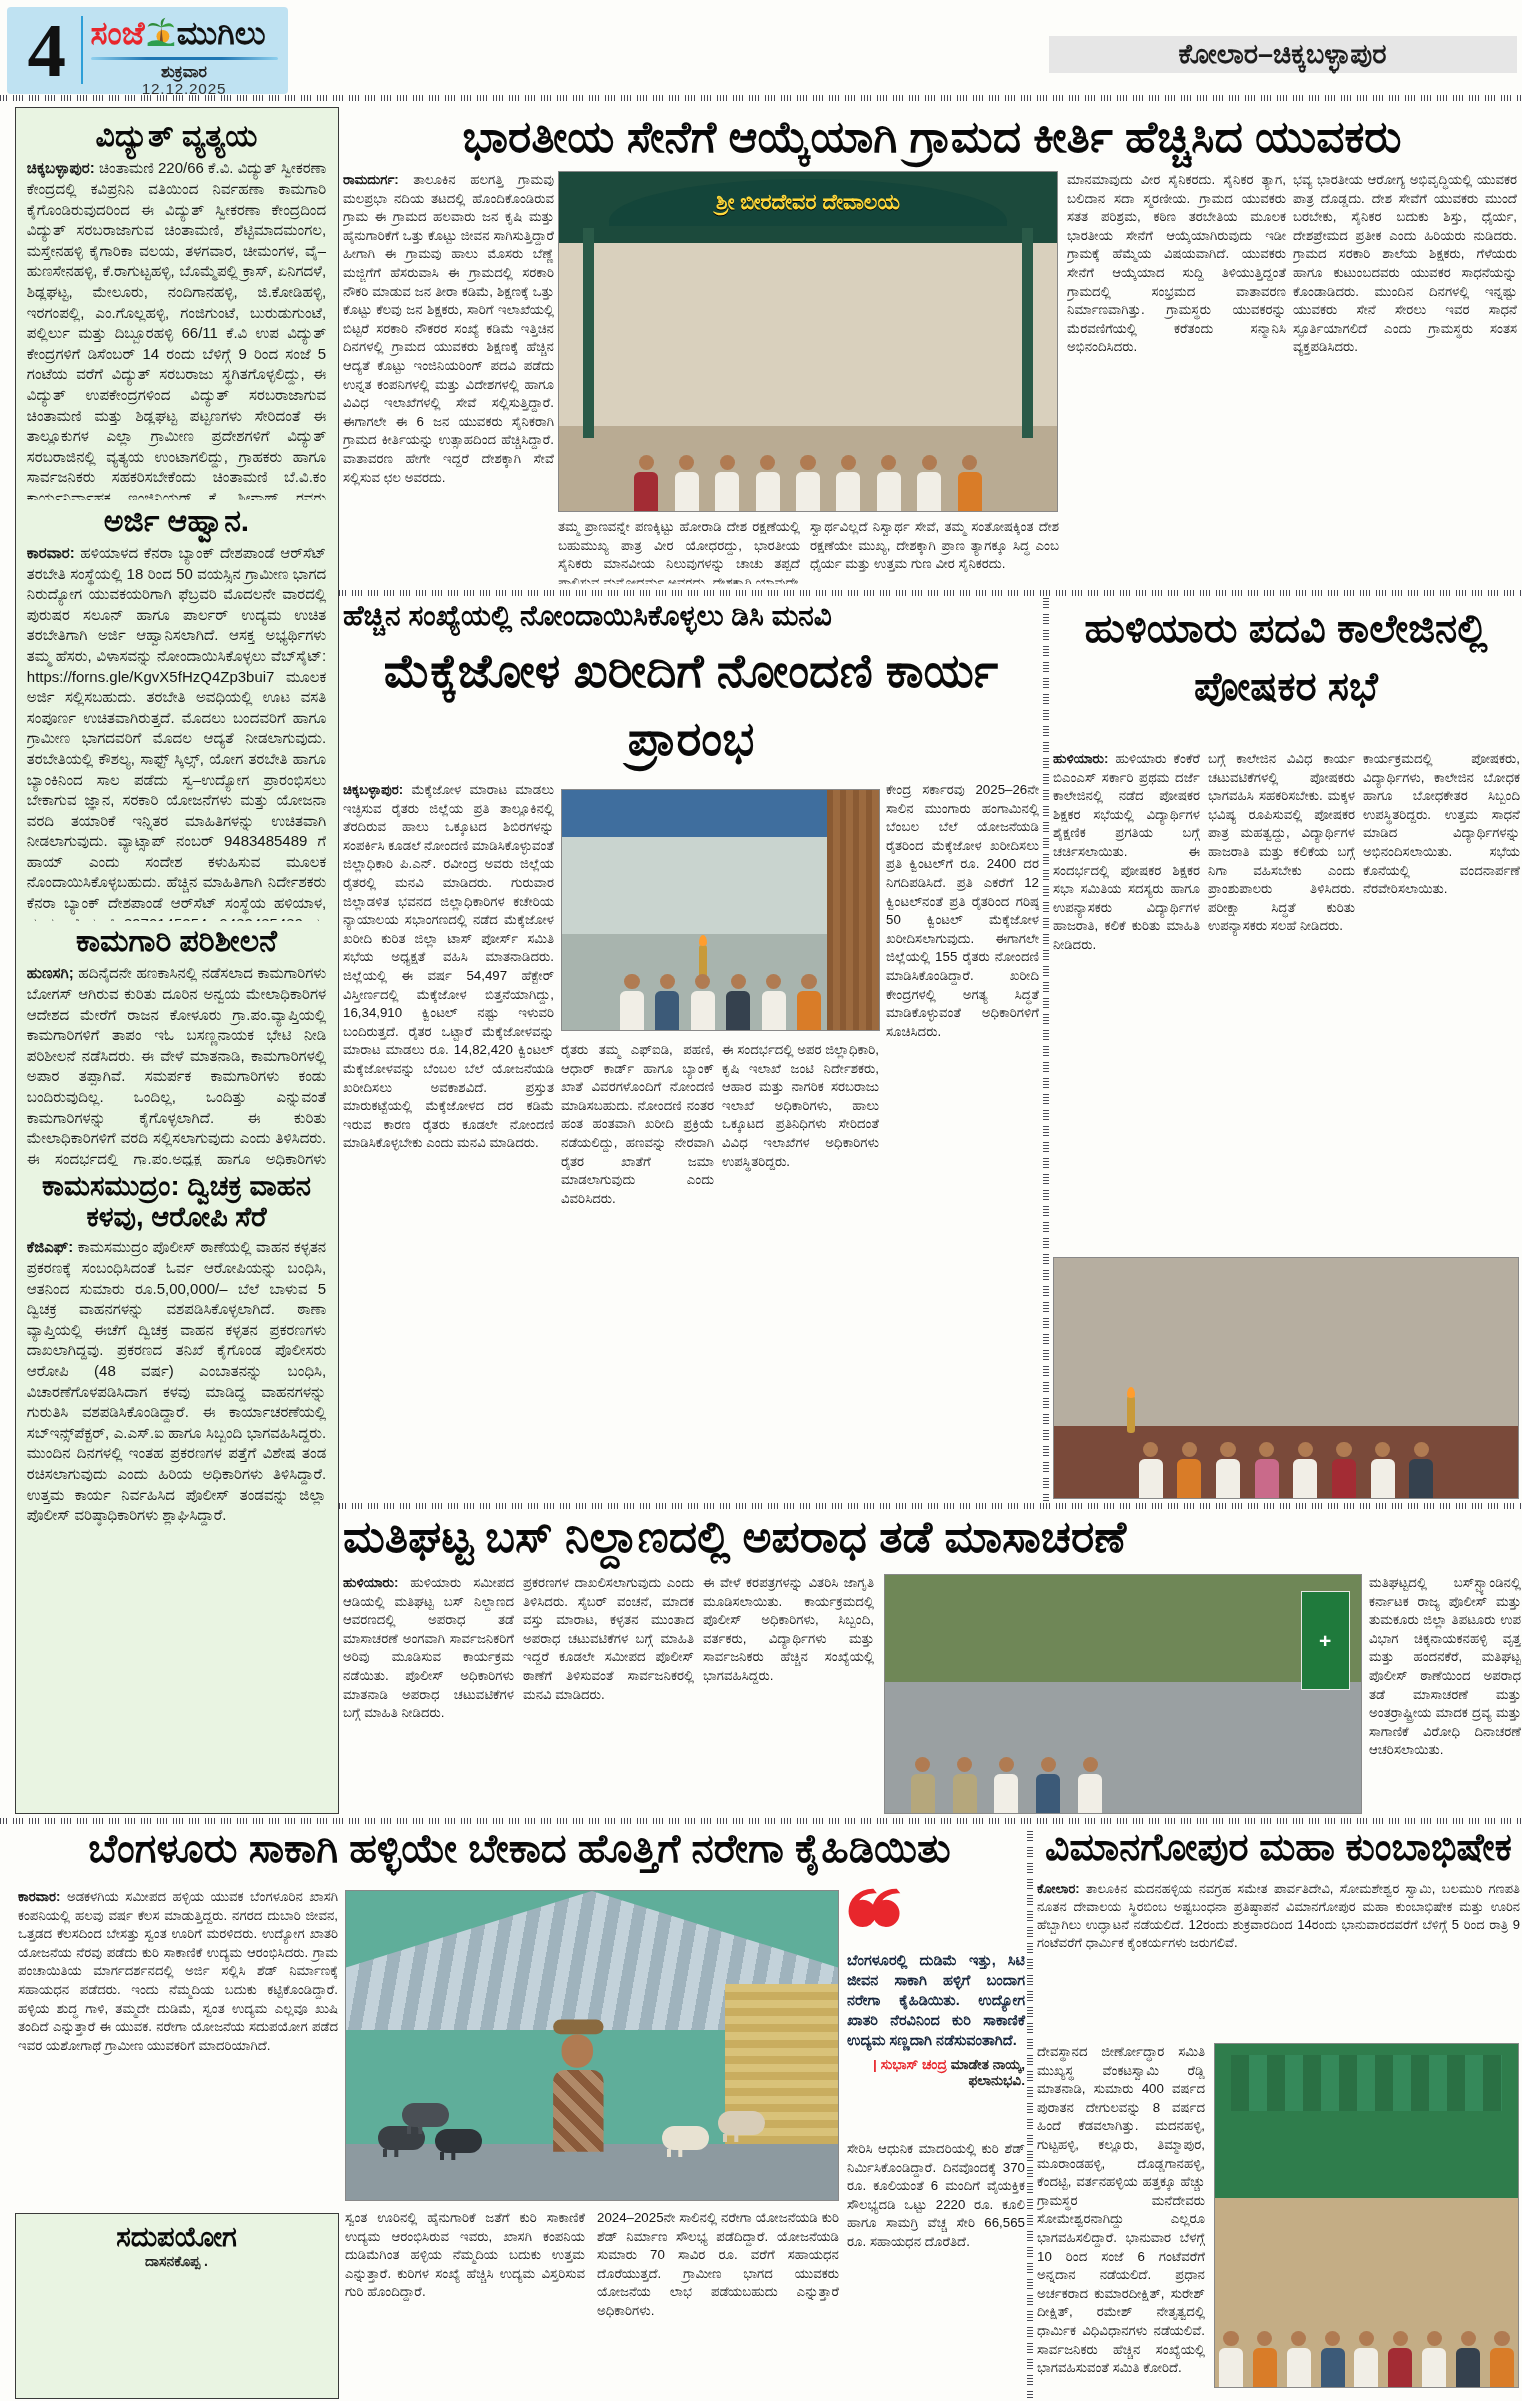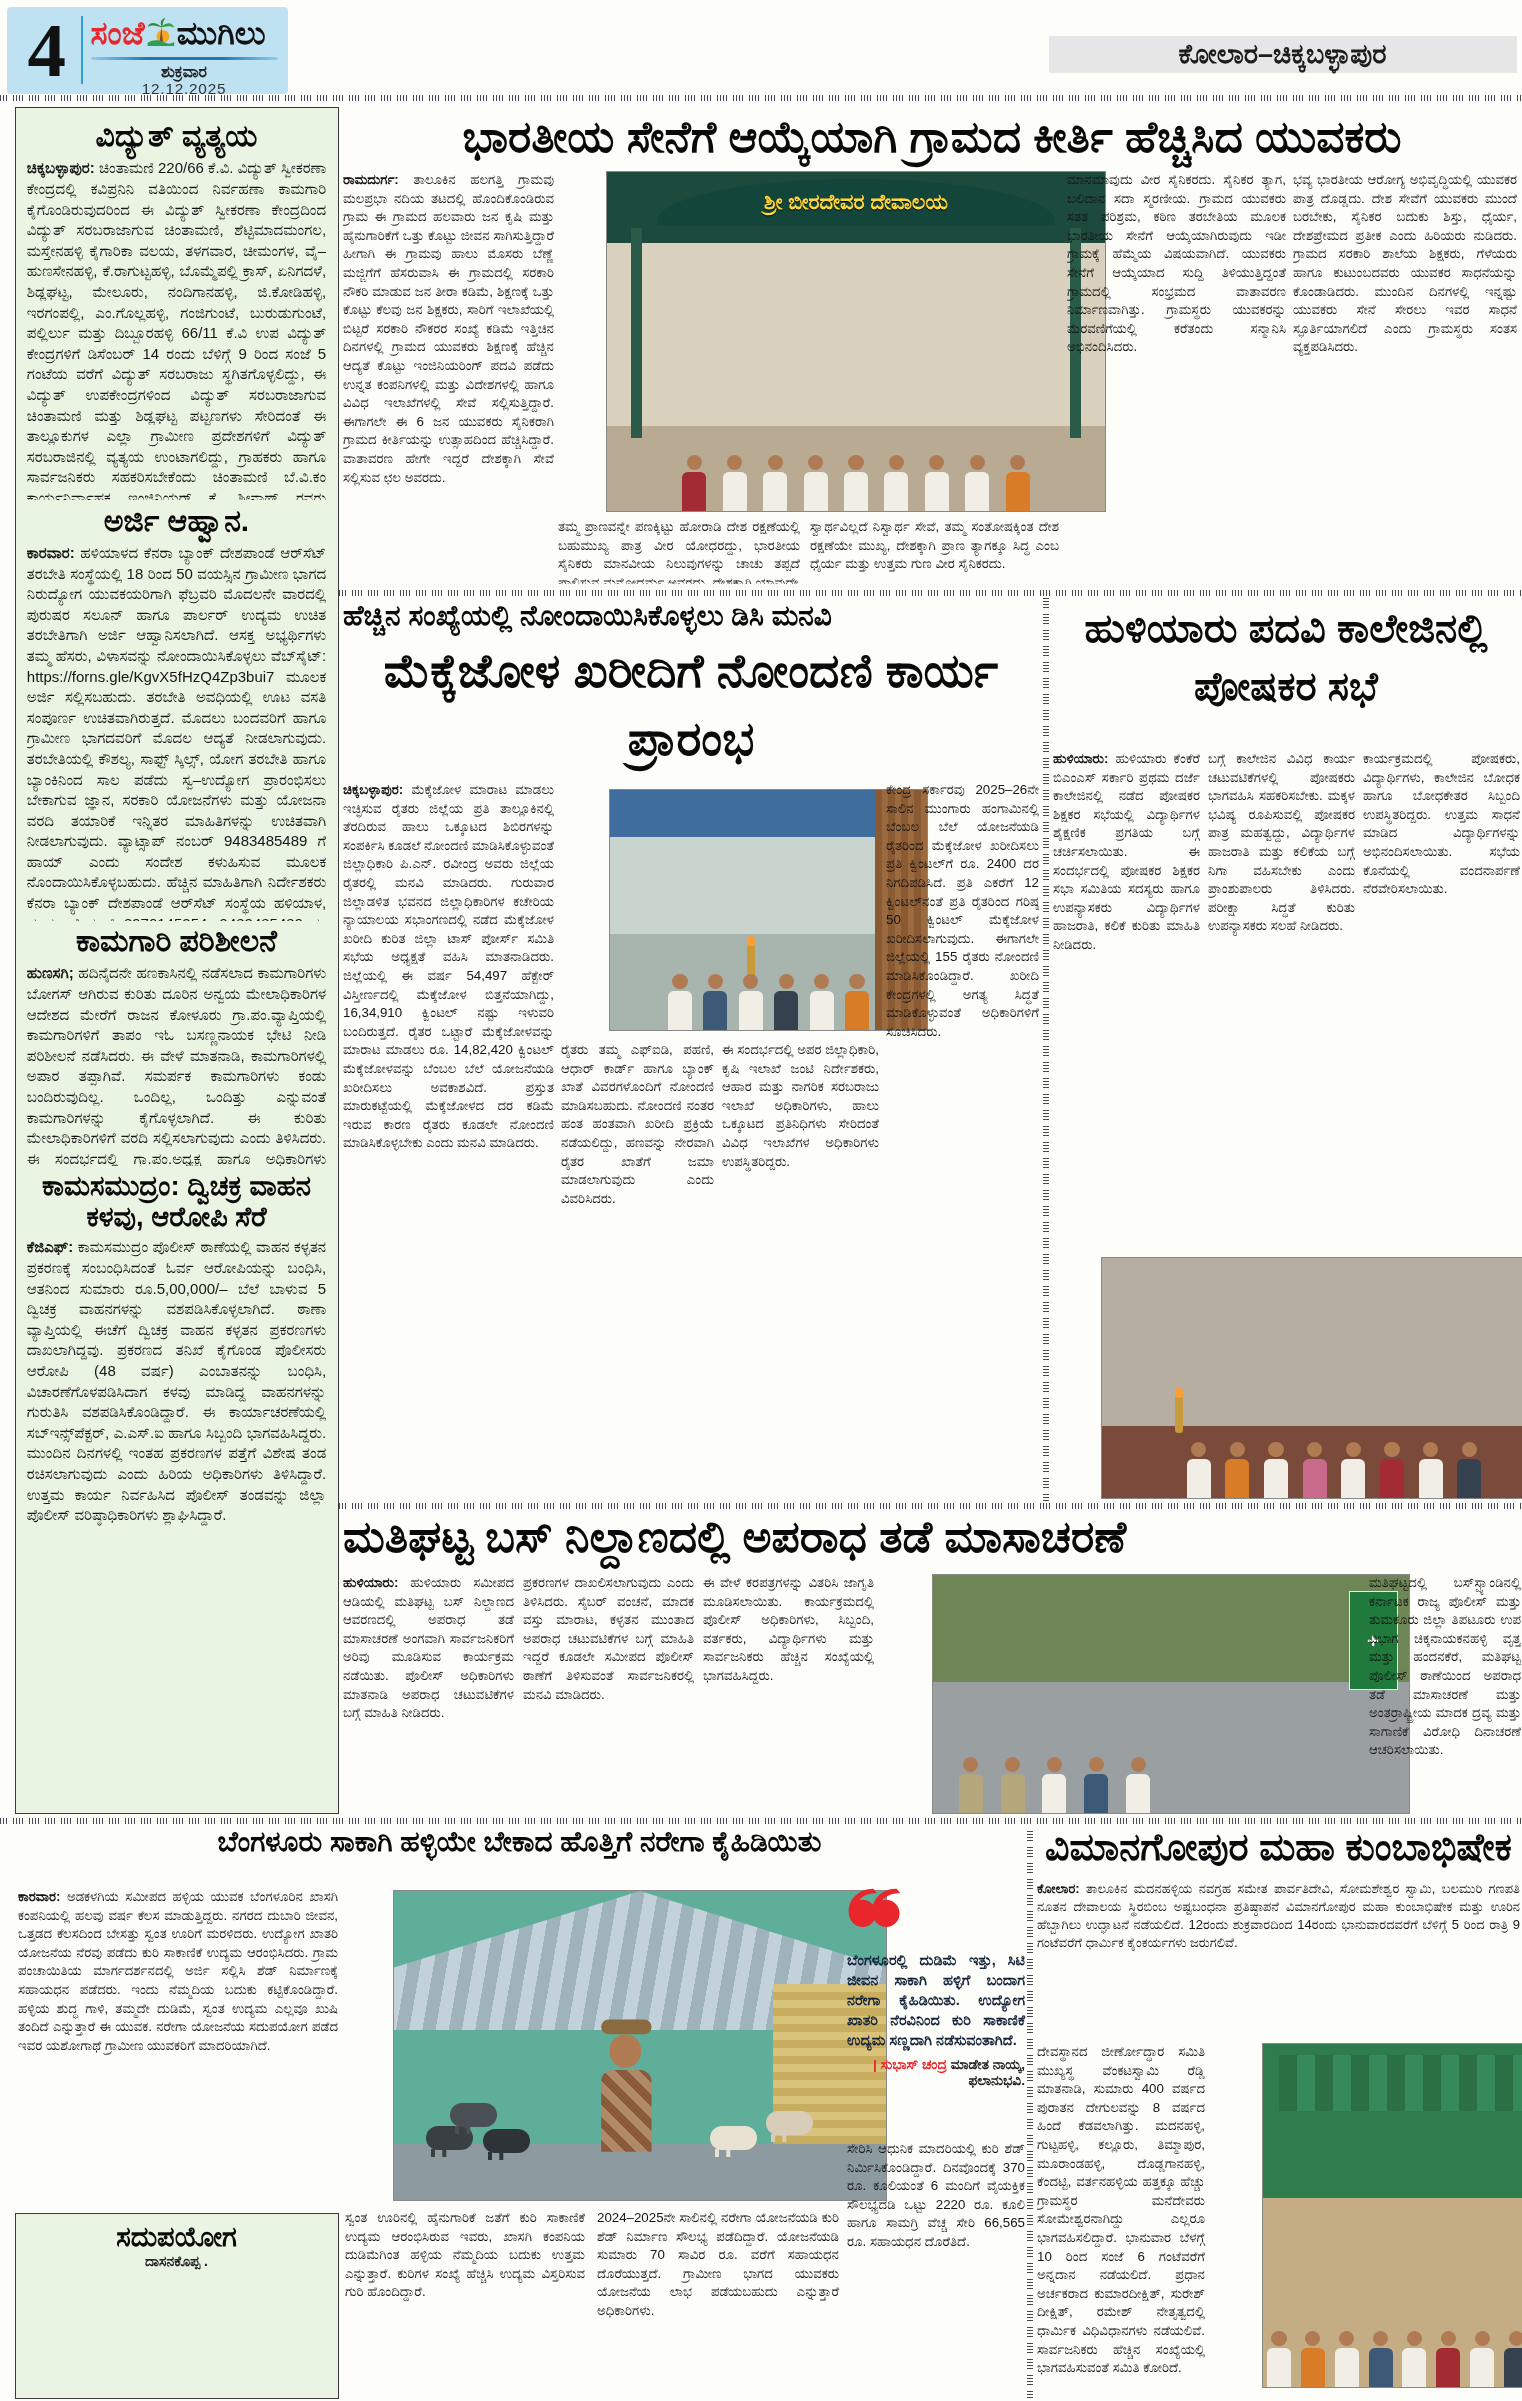--- a/index.html
+++ b/index.html
@@ -32,7 +32,7 @@
   .q-name{color:#e8262c;font-weight:bold;}
   .q-rest{color:#222;font-weight:bold;}
   
-  .photo{position:absolute;overflow:hidden;border:0.8px solid #888;box-sizing:border-box;margin-left:48px;}
+  .photo{position:absolute;overflow:hidden;border:0.8px solid #888;box-sizing:border-box;}
   .fig{position:relative;width:27.4px;flex:0 0 auto;}
   .fig .head{width:15.3px;height:15.3px;border-radius:50%;background:#b07b52;margin:0 auto;}
   .fig .torso{width:24px;height:39px;border-radius:5.6px 5.6px 0 0;margin:1.6px auto 0;}

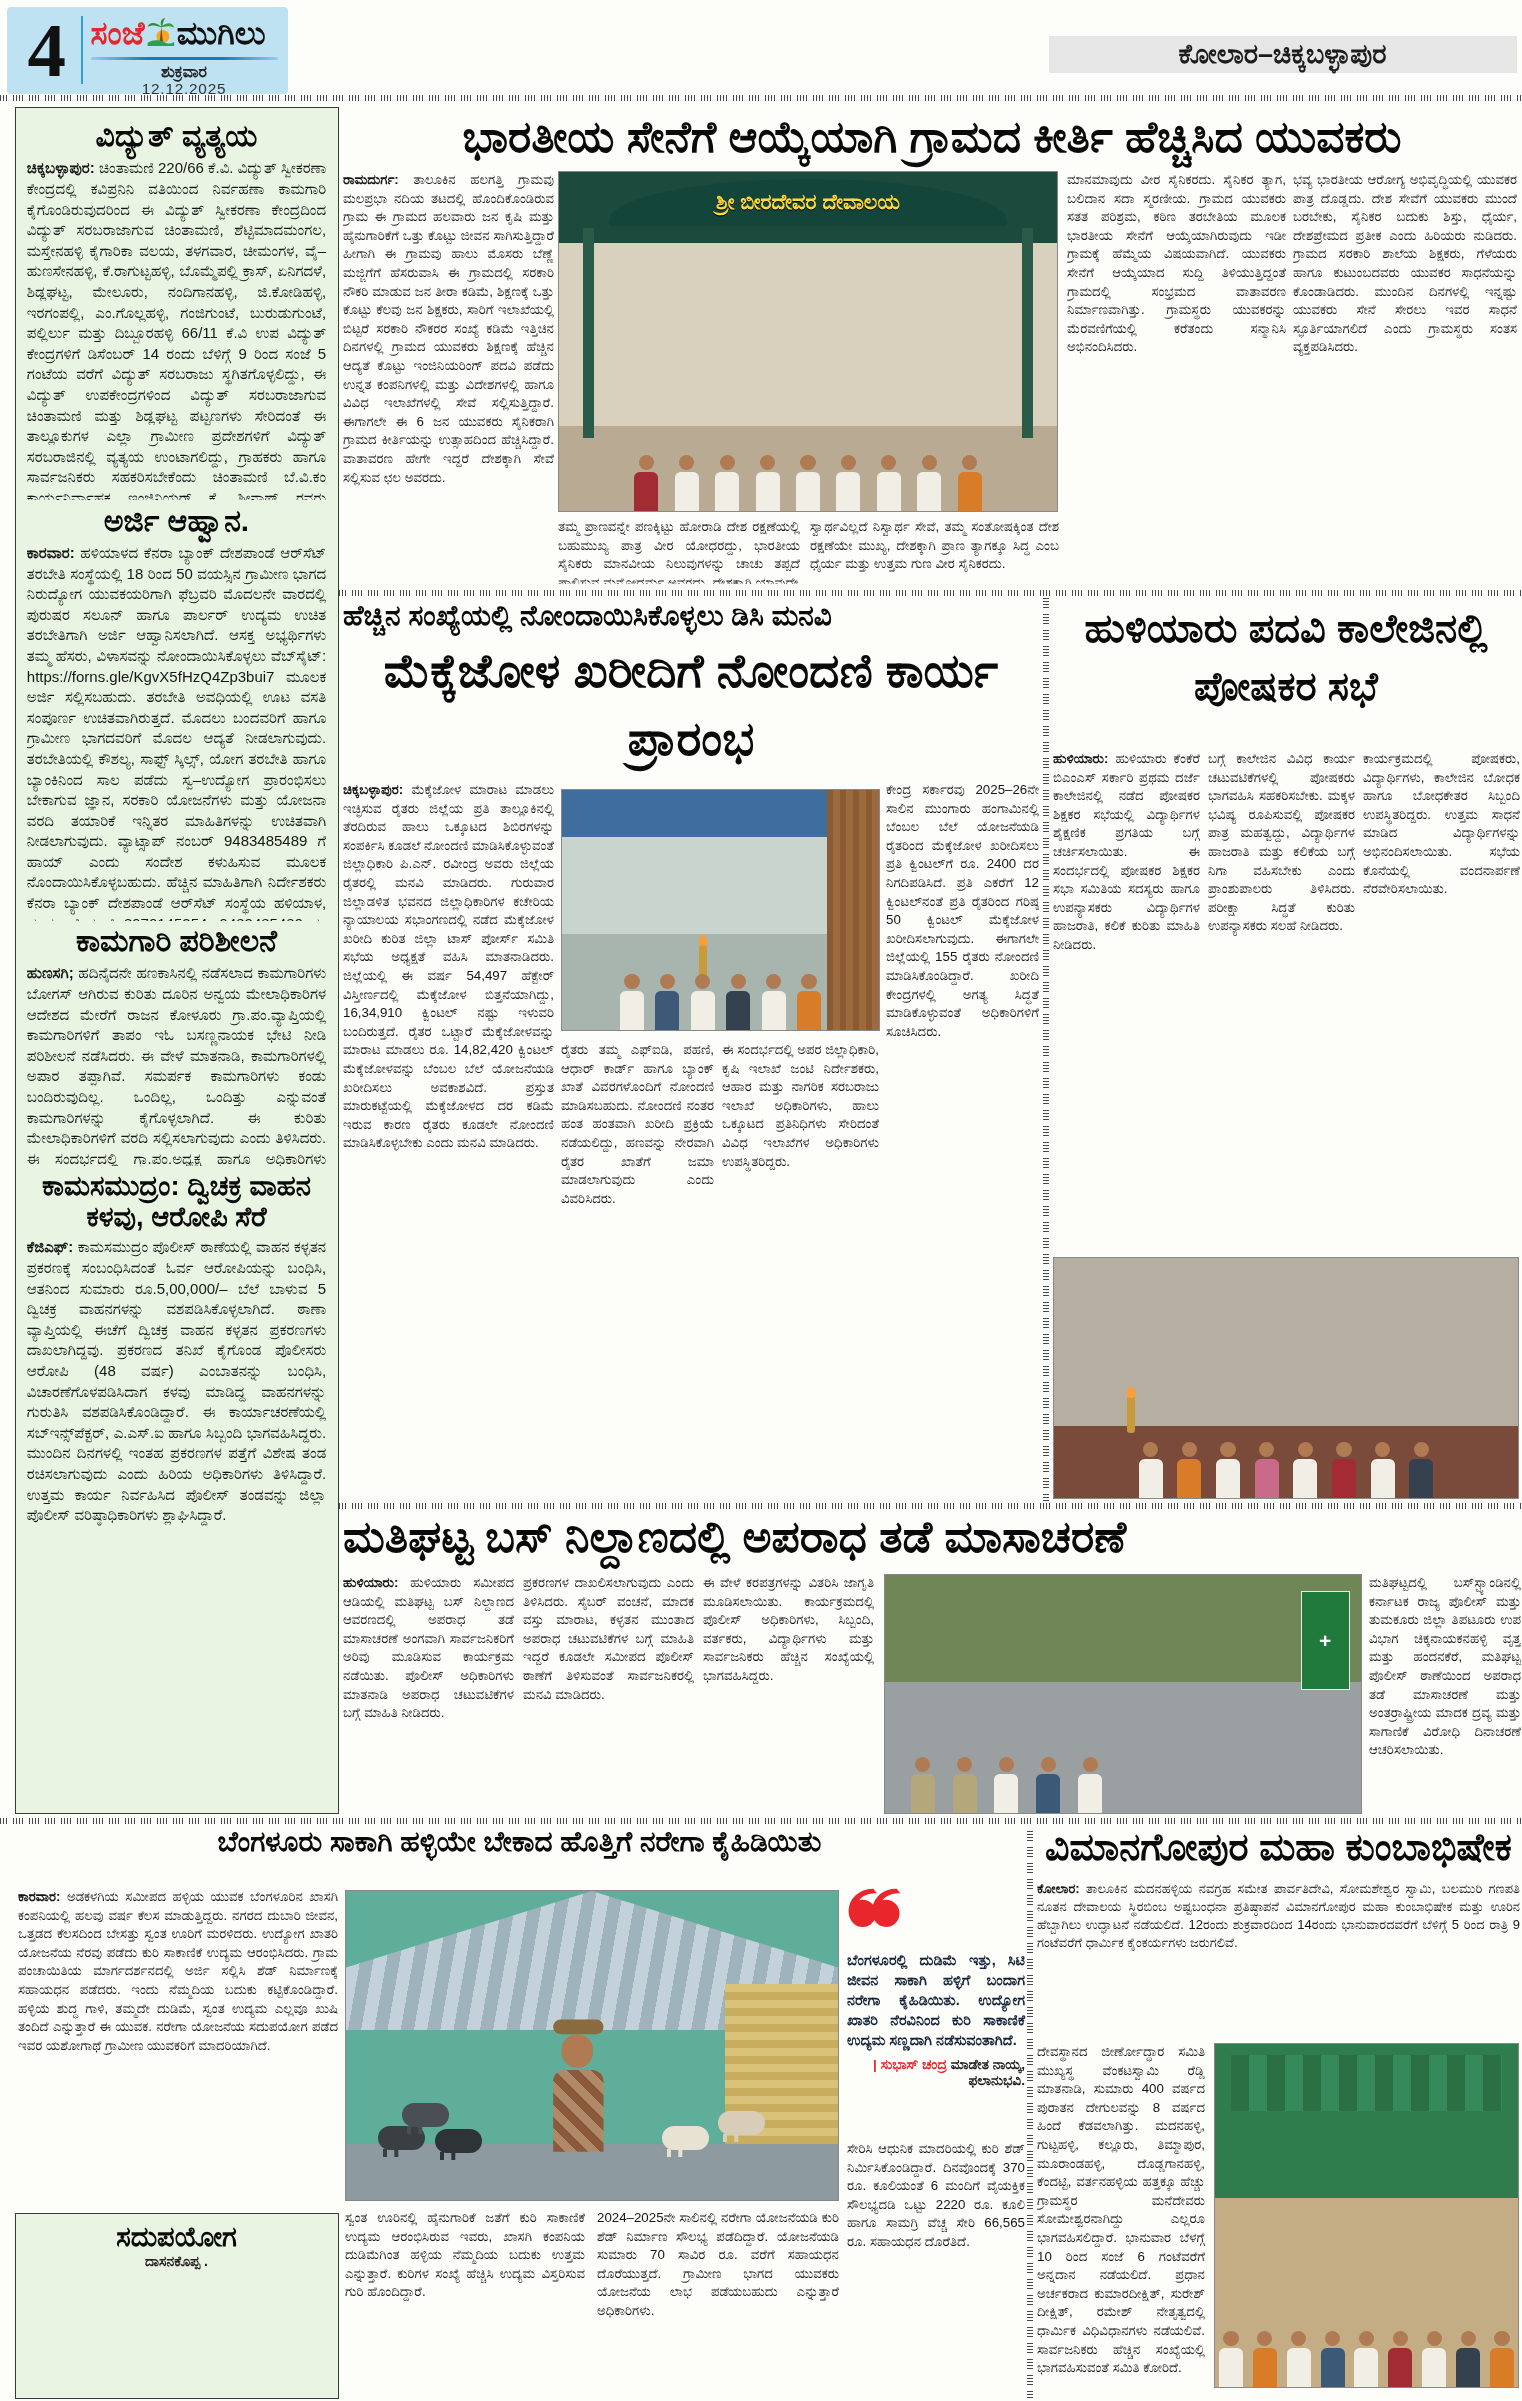--- a/index.html
+++ b/index.html
@@ -279,7 +279,7 @@
 <div class="abs hatch-h" style="left:0;top:1818px;width:1523px;"></div>
 <div class="abs hatch-v" style="left:1027px;top:1825px;height:573px;"></div>
 
-<div class="abs headline" style="left:16px;top:1825px;width:1007px;font-size:28px;text-align:center;">ಬೆಂಗಳೂರು ಸಾಕಾಗಿ ಹಳ್ಳಿಯೇ ಬೇಕಾದ ಹೊತ್ತಿಗೆ ನರೇಗಾ ಕೈಹಿಡಿಯಿತು</div>
+<div class="abs headline" style="left:16px;top:1825px;width:1007px;font-size:40px;text-align:center;">ಬೆಂಗಳೂರು ಸಾಕಾಗಿ ಹಳ್ಳಿಯೇ ಬೇಕಾದ ಹೊತ್ತಿಗೆ ನರೇಗಾ ಕೈಹಿಡಿಯಿತು</div>
 <div class="abs body-col" style="left:18px;top:1888px;width:320px;height:316px;">
   <b class="dateline">ಕಾರವಾರ:</b>
   <span>ಅಡಕಳಗಿಯ ಸಮೀಪದ ಹಳ್ಳಿಯ ಯುವಕ ಬೆಂಗಳೂರಿನ ಖಾಸಗಿ ಕಂಪನಿಯಲ್ಲಿ ಹಲವು ವರ್ಷ ಕೆಲಸ ಮಾಡುತ್ತಿದ್ದರು. ನಗರದ ದುಬಾರಿ ಜೀವನ, ಒತ್ತಡದ ಕೆಲಸದಿಂದ ಬೇಸತ್ತು ಸ್ವಂತ ಊರಿಗೆ ಮರಳಿದರು. ಉದ್ಯೋಗ ಖಾತರಿ ಯೋಜನೆಯ ನೆರವು ಪಡೆದು ಕುರಿ ಸಾಕಾಣಿಕೆ ಉದ್ಯಮ ಆರಂಭಿಸಿದರು. ಗ್ರಾಮ ಪಂಚಾಯಿತಿಯ ಮಾರ್ಗದರ್ಶನದಲ್ಲಿ ಅರ್ಜಿ ಸಲ್ಲಿಸಿ ಶೆಡ್ ನಿರ್ಮಾಣಕ್ಕೆ ಸಹಾಯಧನ ಪಡೆದರು. ಇಂದು ನೆಮ್ಮದಿಯ ಬದುಕು ಕಟ್ಟಿಕೊಂಡಿದ್ದಾರೆ. ಹಳ್ಳಿಯ ಶುದ್ಧ ಗಾಳಿ, ತಮ್ಮದೇ ದುಡಿಮೆ, ಸ್ವಂತ ಉದ್ಯಮ ಎಲ್ಲವೂ ಖುಷಿ ತಂದಿದೆ ಎನ್ನುತ್ತಾರೆ ಈ ಯುವಕ. ನರೇಗಾ ಯೋಜನೆಯ ಸದುಪಯೋಗ ಪಡೆದ ಇವರ ಯಶೋಗಾಥೆ ಗ್ರಾಮೀಣ ಯುವಕರಿಗೆ ಮಾದರಿಯಾಗಿದೆ.</span>

